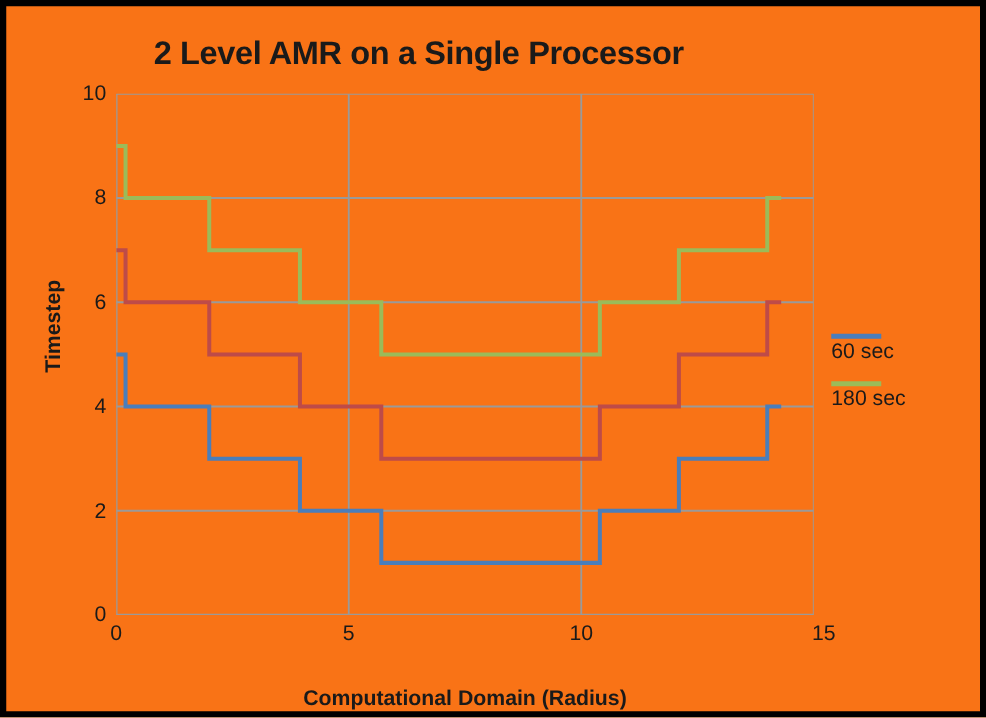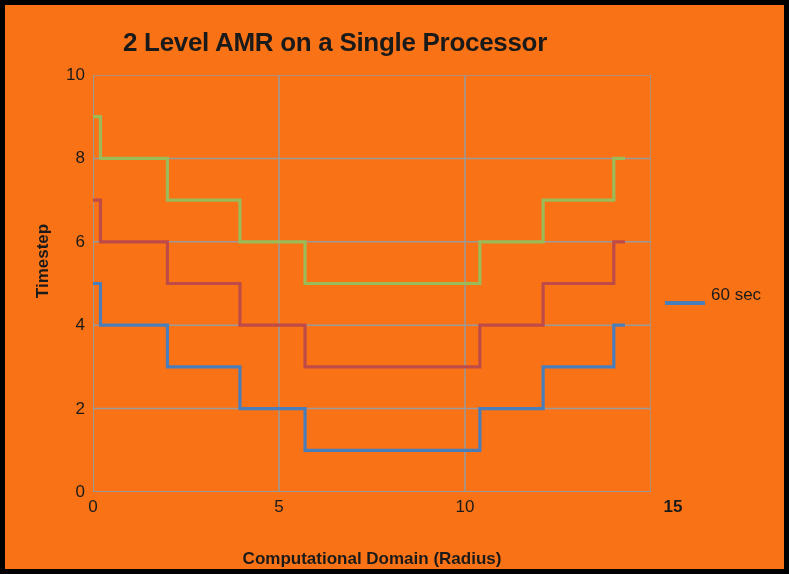--- a/index.html
+++ b/index.html
@@ -106,8 +106,9 @@
   }
   .legend-item {
     display: flex;
-    align-items: flex-end;
+    align-items: flex-start;
     height: 38px;
+    flex-direction: column;
   }
   .legend-swatch {
     width: 40px;

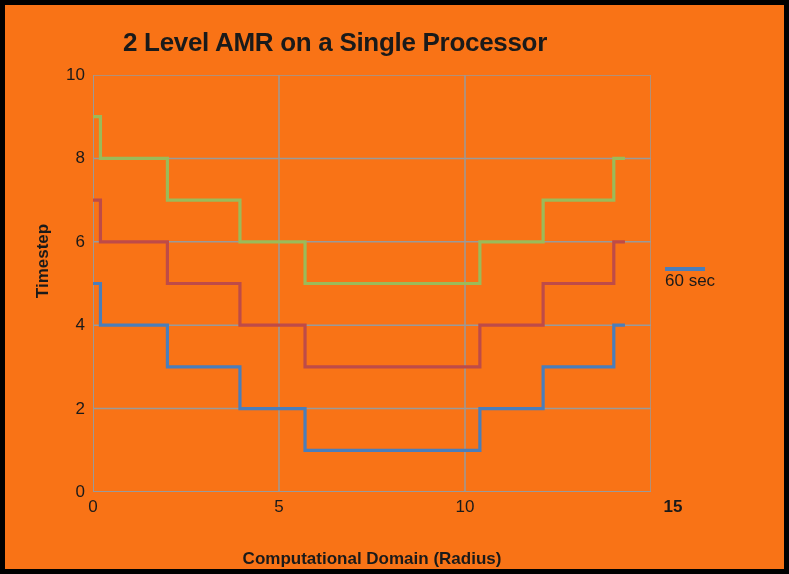--- a/index.html
+++ b/index.html
@@ -197,6 +197,10 @@
         <span class="legend-swatch" style="background: rgb(74, 126, 187);"></span>
         <span class="legend-label">60 sec</span>
       </div>
+      <div class="legend-item">
+        <span class="legend-swatch" style="background: rgb(155, 187, 89);"></span>
+        <span class="legend-label">180 sec</span>
+      </div>
     </div>
 
 </div>

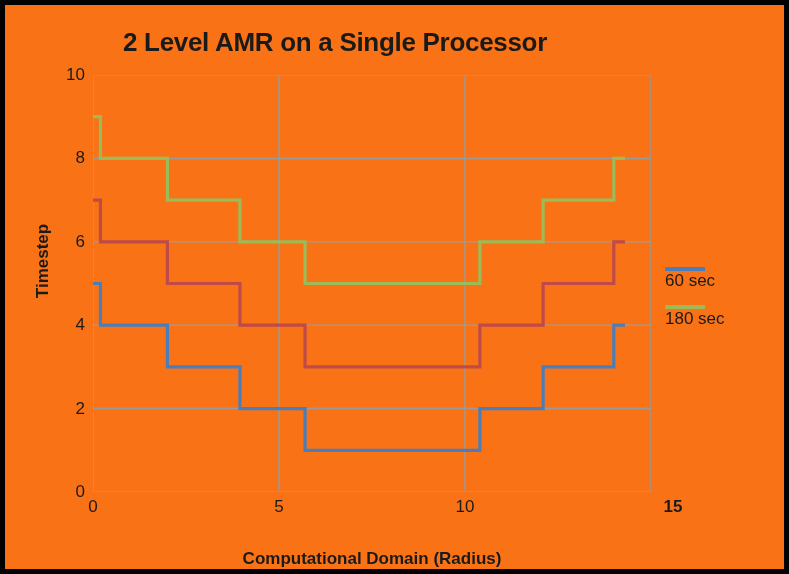--- a/index.html
+++ b/index.html
@@ -186,7 +186,7 @@
       <div class="xtick-label" style="left: 0px;">0</div>
       <div class="xtick-label" style="left: 186px;">5</div>
       <div class="xtick-label" style="left: 372px;">10</div>
-      <div class="xtick-label" style="left: 580px; font-weight: bold;">15</div>
+      <div class="xtick-label" style="left: 566px;">15</div>
     </div>
 
   <div id="y-axis-title">Timestep</div>

